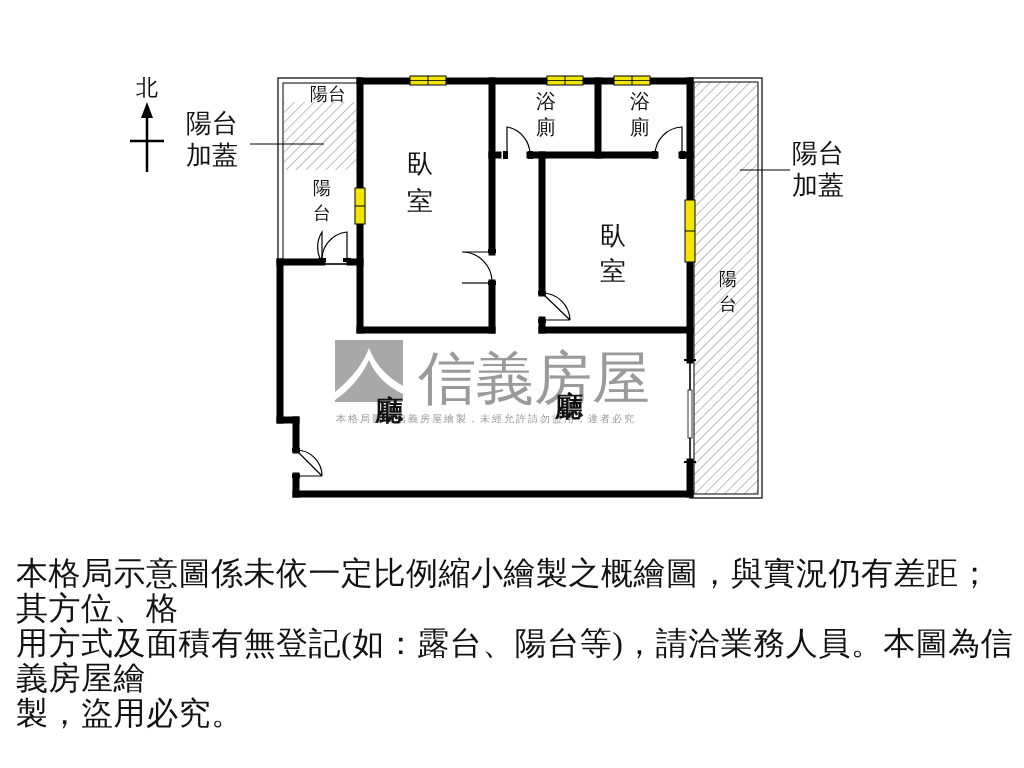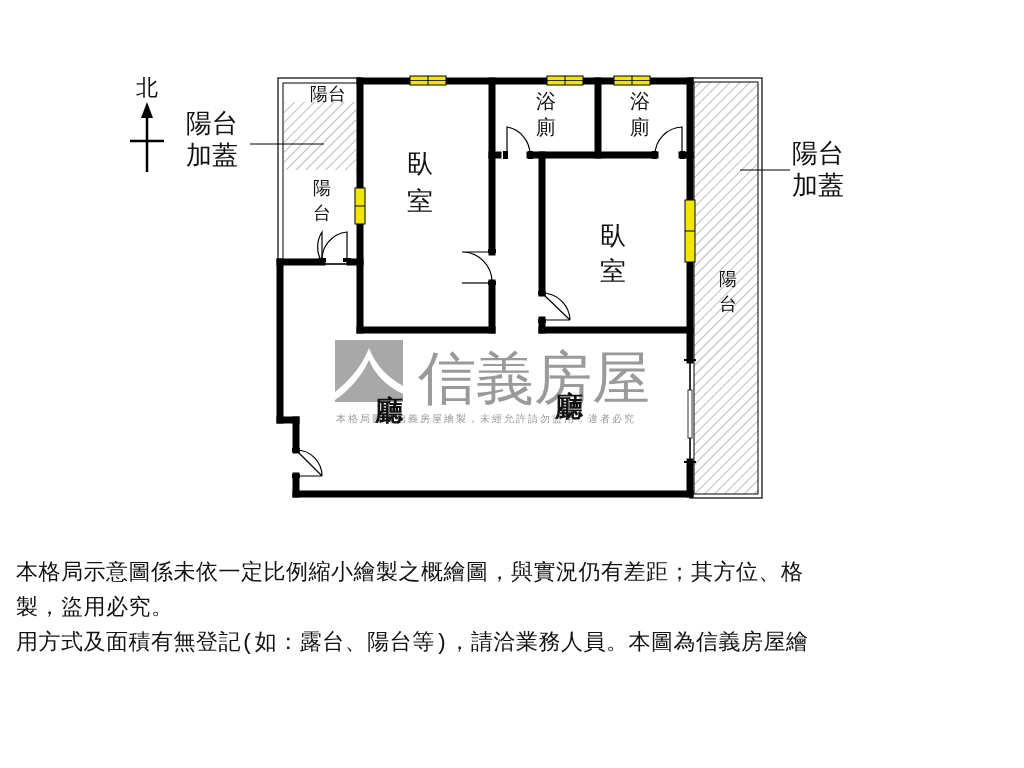--- a/index.html
+++ b/index.html
@@ -5,7 +5,7 @@
   html, body { margin:0; padding:0; background:#ffffff; }
   body { width:1024px; height:768px; position:relative; overflow:hidden; font-family:"DejaVu Serif","Liberation Serif",serif; }
   #plan { position:absolute; left:0; top:0; width:1024px; height:540px; }
-  .disclaimer { position:absolute; left:16px; top:556px; width:1000px; font-size:22px; line-height:35px; color:#111; letter-spacing:0.5px; font-family:Liberation Mono, monospace; }
+  .disclaimer { position:absolute; left:16px; top:556px; width:1000px; font-size:32px; line-height:35px; color:#111; letter-spacing:0.5px; font-family:Liberation Serif, serif; }
   .lbl { font-family:"DejaVu Serif","Liberation Serif",serif; fill:#111; }
   .wm { font-family:"DejaVu Sans","Liberation Sans",sans-serif; fill:#9a9a9a; }
 </style>

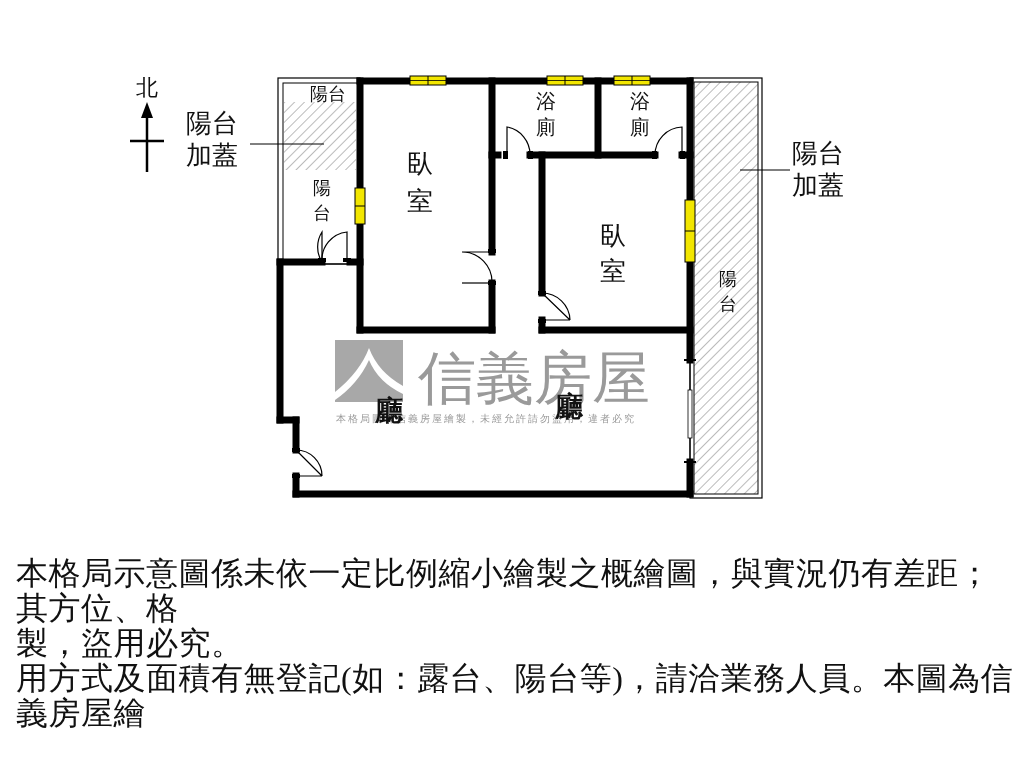--- a/index.html
+++ b/index.html
@@ -159,8 +159,8 @@
 
 <div class="disclaimer">
   <div>本格局示意圖係未依一定比例縮小繪製之概繪圖，與實況仍有差距；其方位、格</div>
+  <div>用方式及面積有無登記(如：露台、陽台等)，請洽業務人員。本圖為信義房屋繪</div>
   <div>製，盜用必究。</div>
-  <div>用方式及面積有無登記(如：露台、陽台等)，請洽業務人員。本圖為信義房屋繪</div>
 </div>
 
 </body></html>

